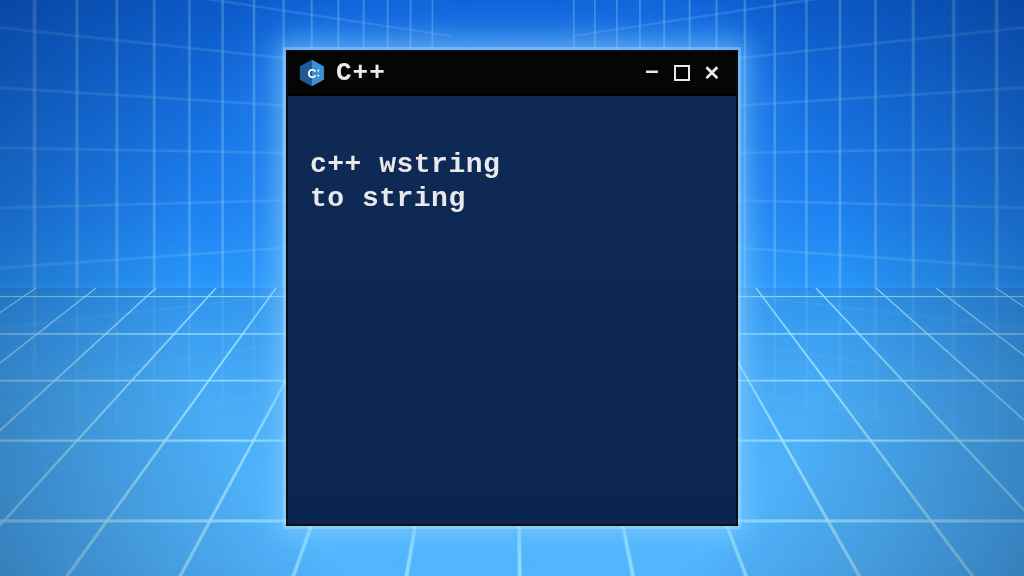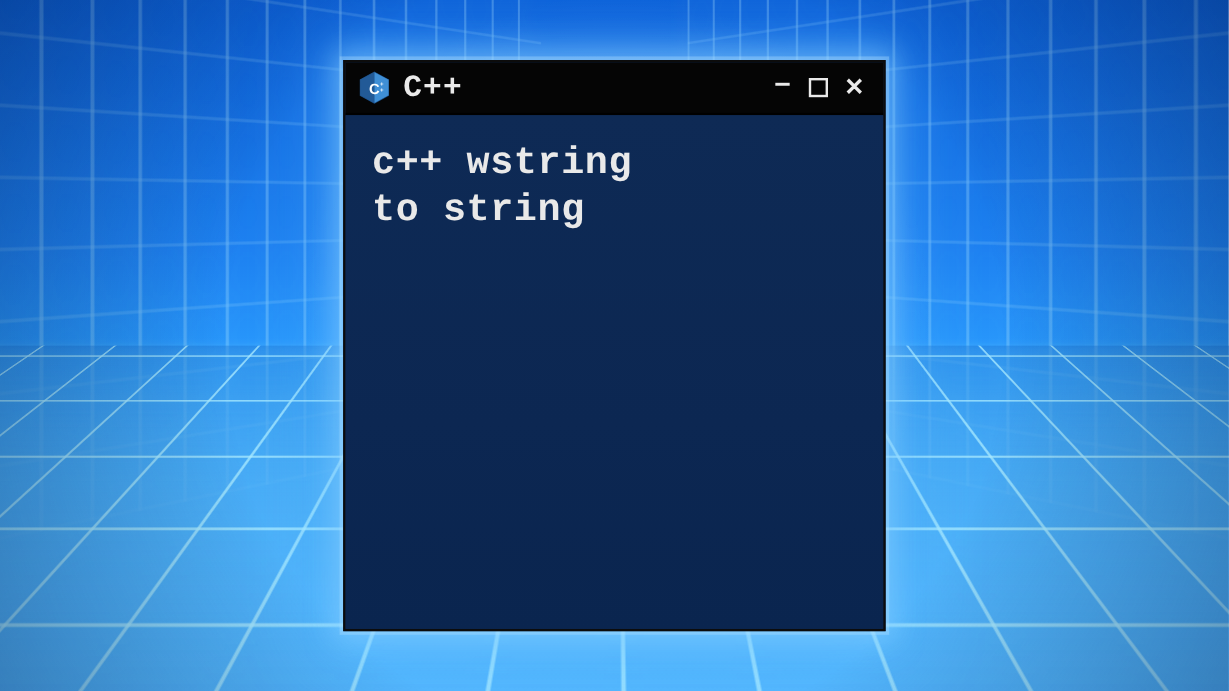--- a/index.html
+++ b/index.html
@@ -161,11 +161,12 @@
     .body-text {
       color: #e9e9e9;
       font-family: 'Courier New', Courier, monospace;
-      font-size: 32px;
+      font-size: 28px;
       font-weight: 600;
       line-height: 1.22;
       letter-spacing: 0.5px;
       white-space: pre-line;
+      margin-top: 32px;
     }
   </style>
 </head>

